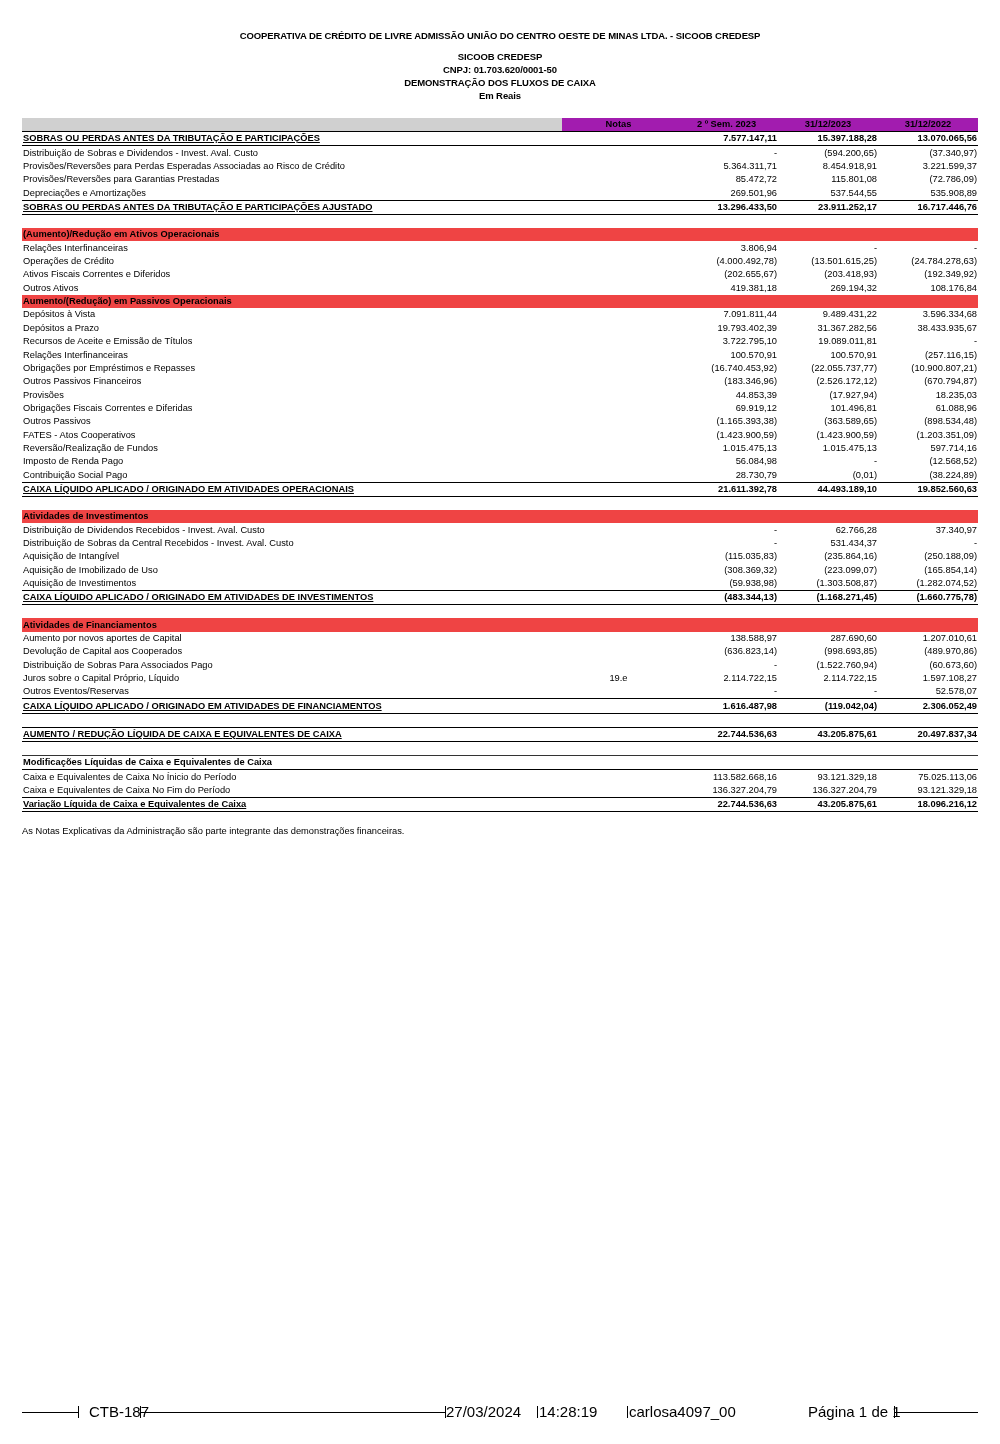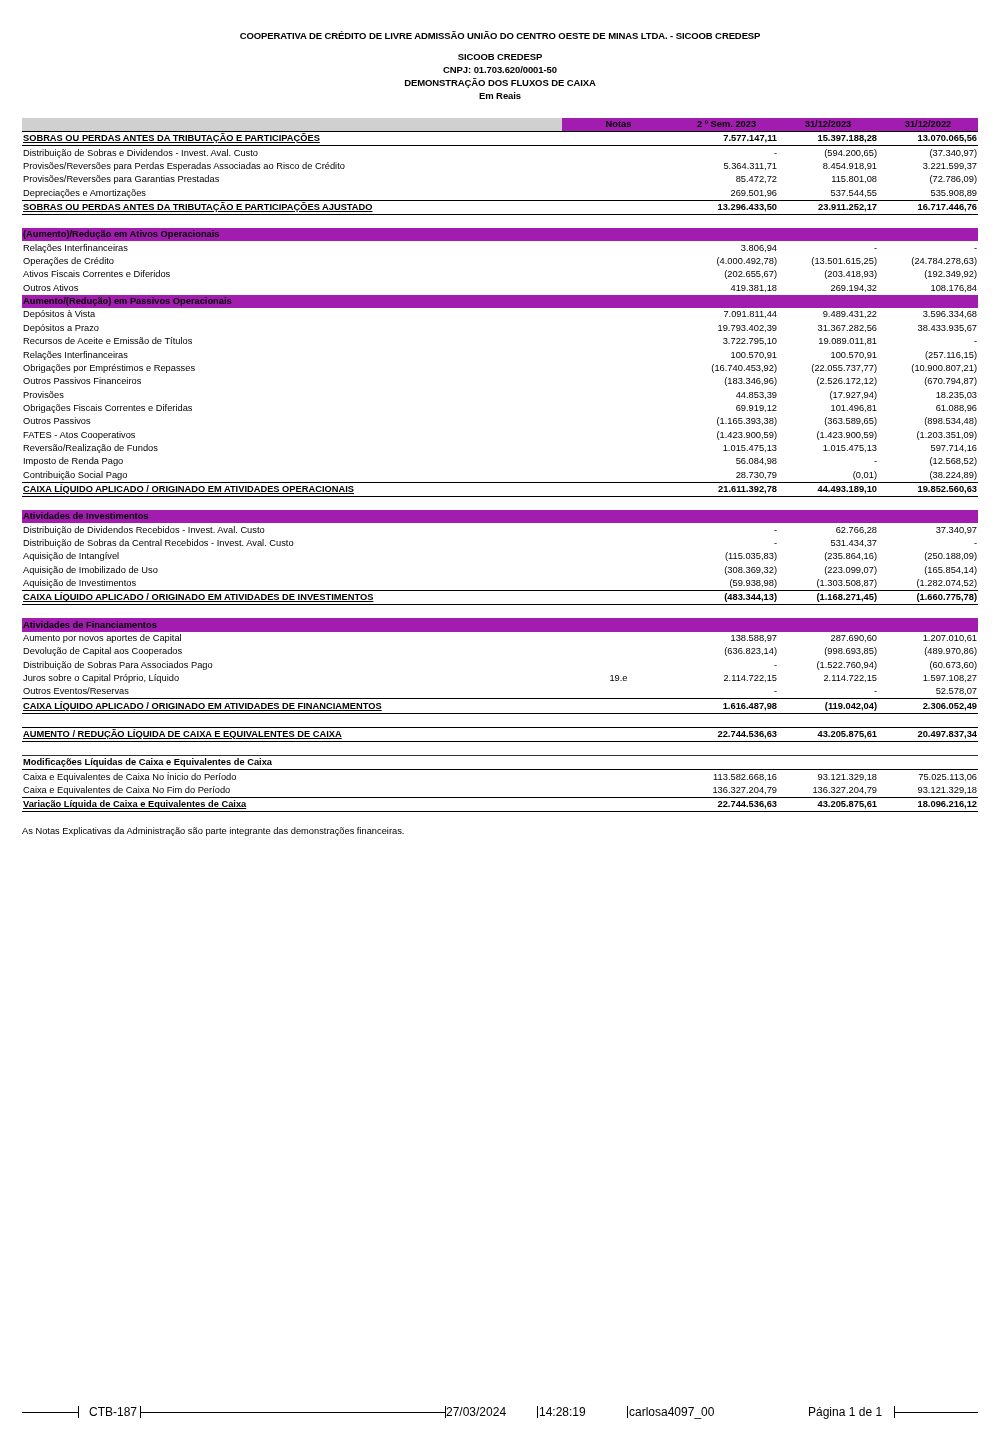--- a/index.html
+++ b/index.html
@@ -22,7 +22,7 @@
   td.notes { text-align: center; }
   tr.colhead td { background: #a21caf; font-weight: bold; text-align: center; height: 12px; }
   tr.colhead td.c-label-cell { background: #d0d0d0; }
-  tr.section td { background: #a21caf; font-weight: bold; }
+  tr.section td { background: #ef4444; font-weight: bold; }
   tr.total td { font-weight: bold; border-top: 1.5px solid #000; border-bottom: 1.5px solid #000; }
   tr.total td.c-label-cell { text-decoration: underline; text-decoration-thickness: 0.5px; margin-left: 44px; }
   tr.blank td { height: 13px; }

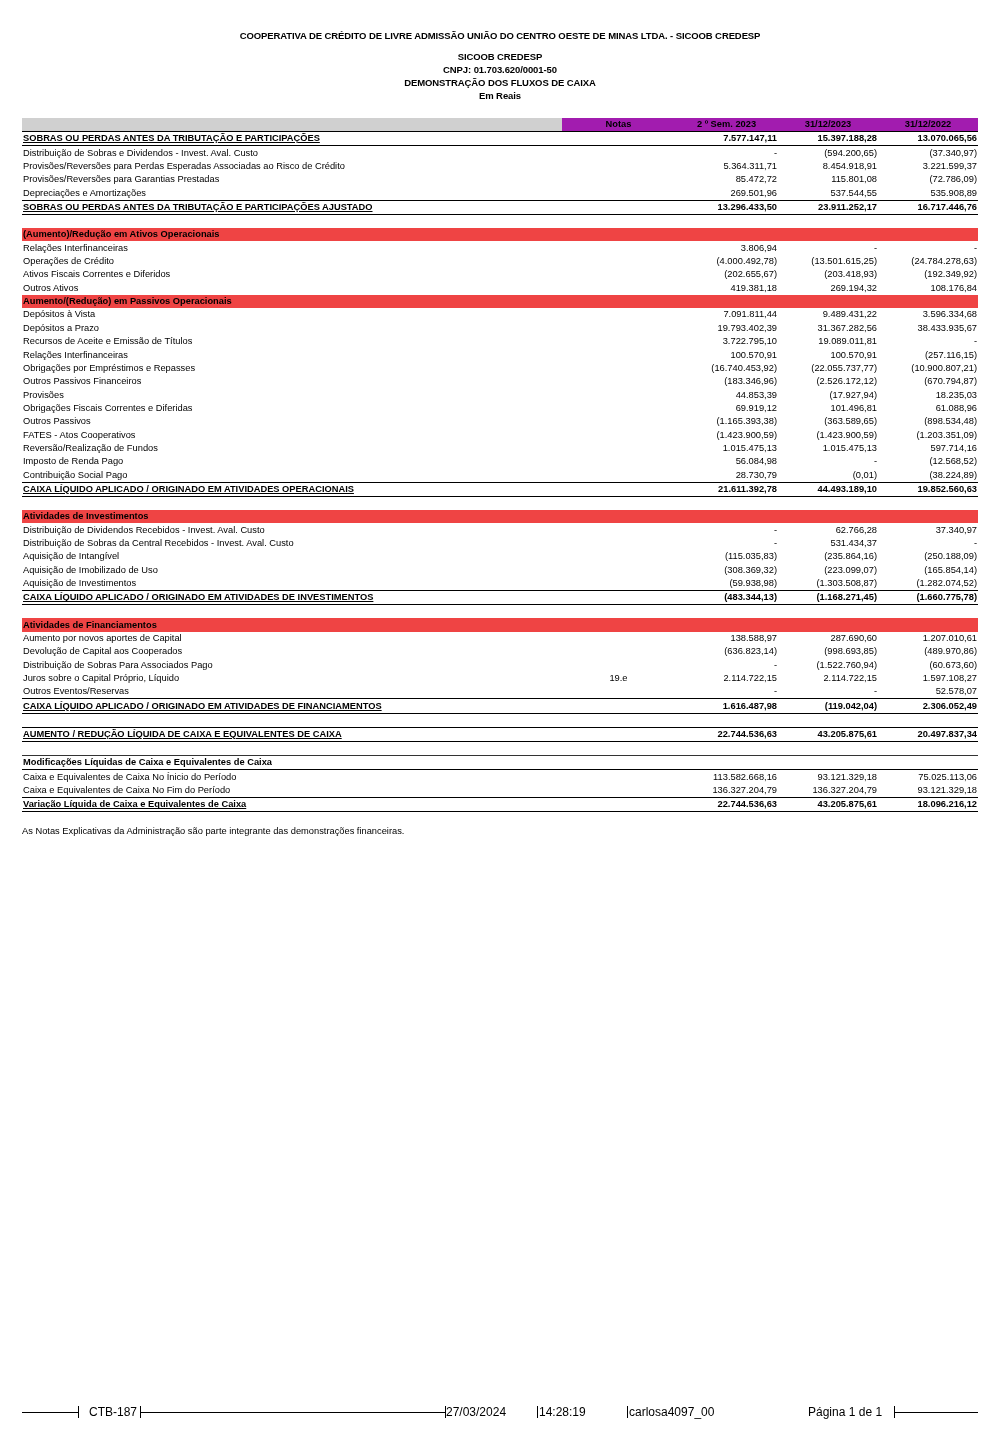--- a/index.html
+++ b/index.html
@@ -31,7 +31,7 @@
 
   .footnote { position: absolute; left: 22px; top: 826px; font-size: 9.3px; }
 
-  .footer { position: absolute; top: 1406px; left: 0; width: 1000px; height: 14px; font-size: 12px; }
+  .footer { position: absolute; top: 1406px; left: 0; width: 1000px; height: 14px; font-size: 15px; }
   .footer .line { position: absolute; top: 6px; height: 0; border-top: 1px solid #000; }
   .footer .tick { position: absolute; top: 0; width: 0; height: 12px; border-left: 1px solid #000; }
   .footer .txt { position: absolute; top: 0; line-height: 12px; }

